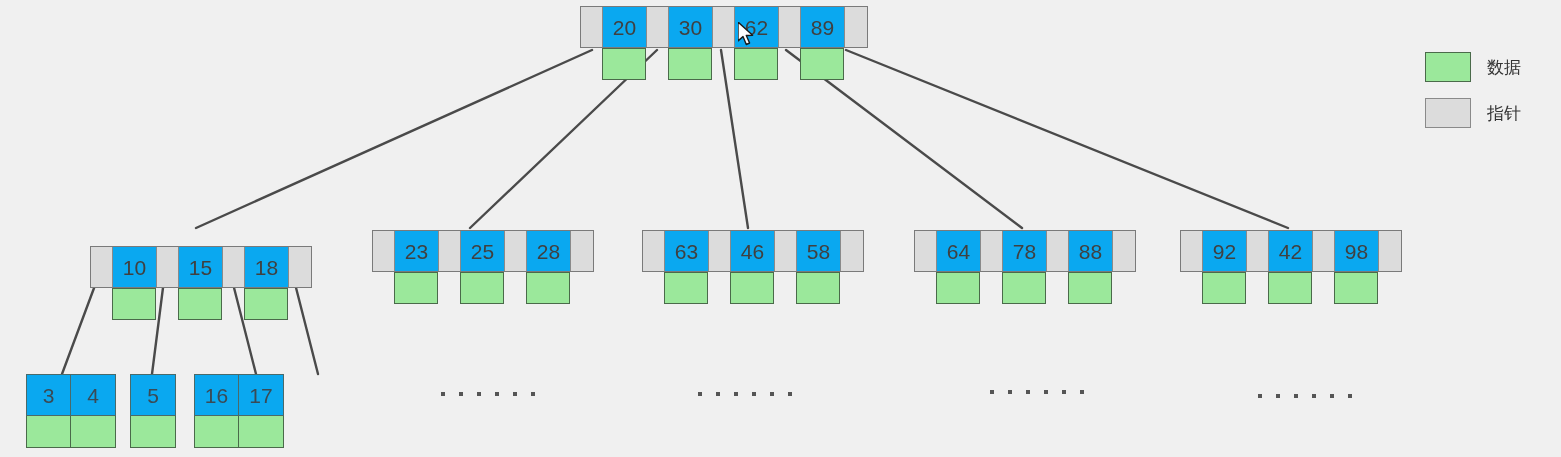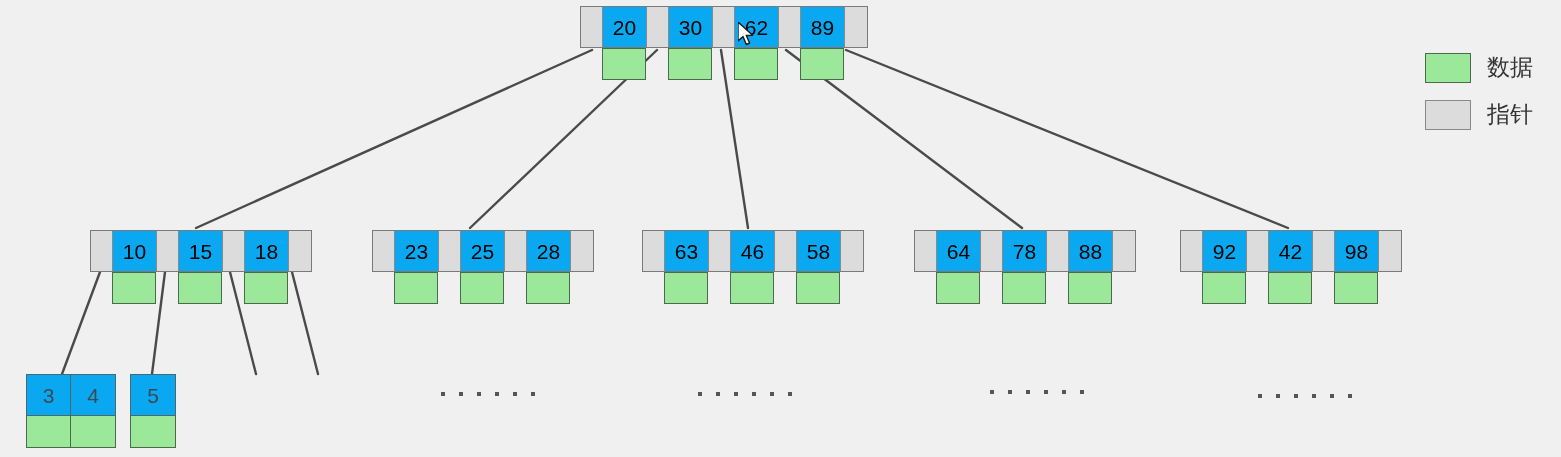--- a/index.html
+++ b/index.html
@@ -56,7 +56,7 @@
     display: flex;
     align-items: center;
     justify-content: center;
-    color: #000000;
+    color: #404040;
     font-size: 21px;
     line-height: 1;
   }

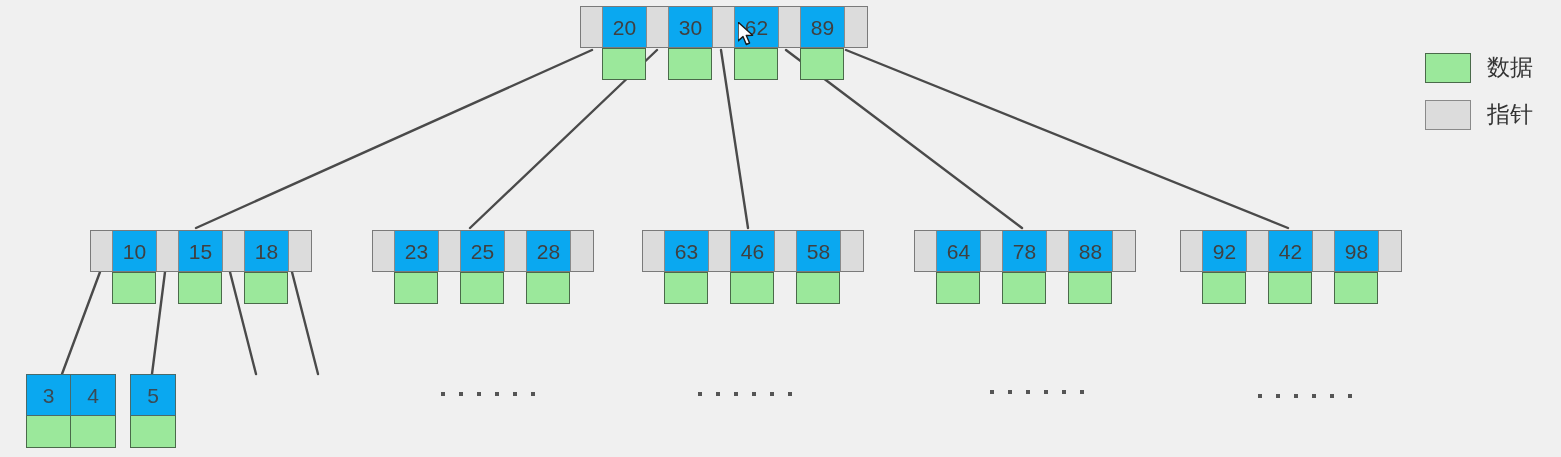--- a/index.html
+++ b/index.html
@@ -143,7 +143,7 @@
   .swatch.data { background: #9be89b; border: 1px solid #4a6a4a; }
   .swatch.ptr  { background: #dcdcdc; border: 1px solid #8a8a8a; }
   .legend-label {
-    font-size: 23px;
+    font-size: 17px;
     color: #333;
   }
   

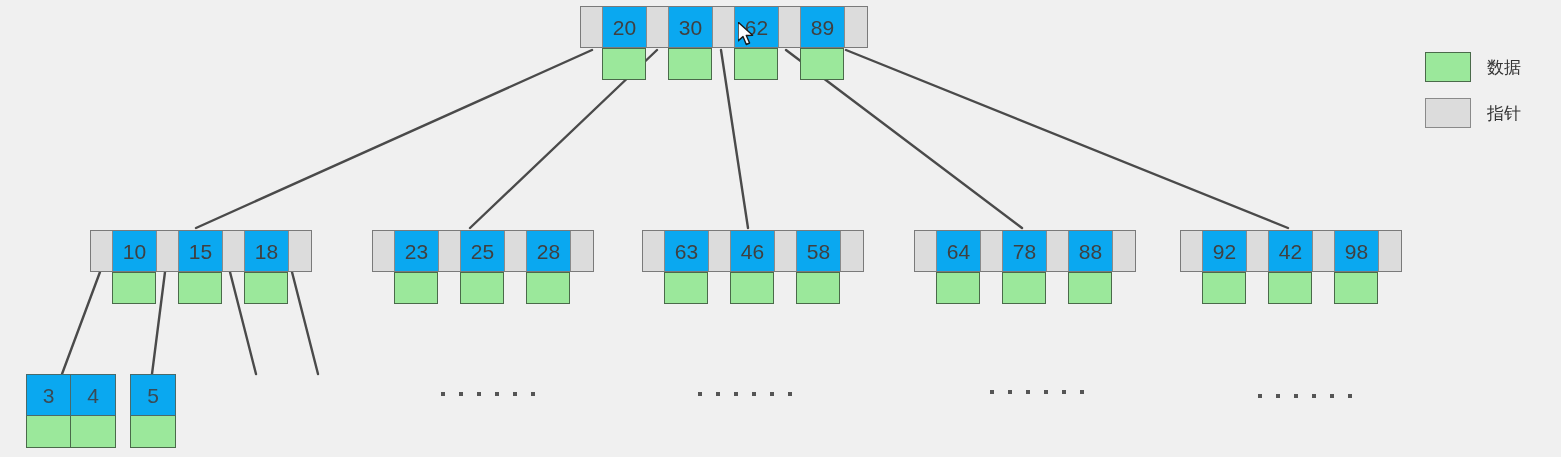--- a/index.html
+++ b/index.html
@@ -193,7 +193,7 @@
     </div>
   </div>
 
-  <div class="node" style="left:90px; top:230px; width:212px;">
+  <div class="node" style="left:90px; top:246px; width:212px;">
     <div class="idx-row">
       <div class="cell-ptr"></div>
       <div class="cell-key">10</div>

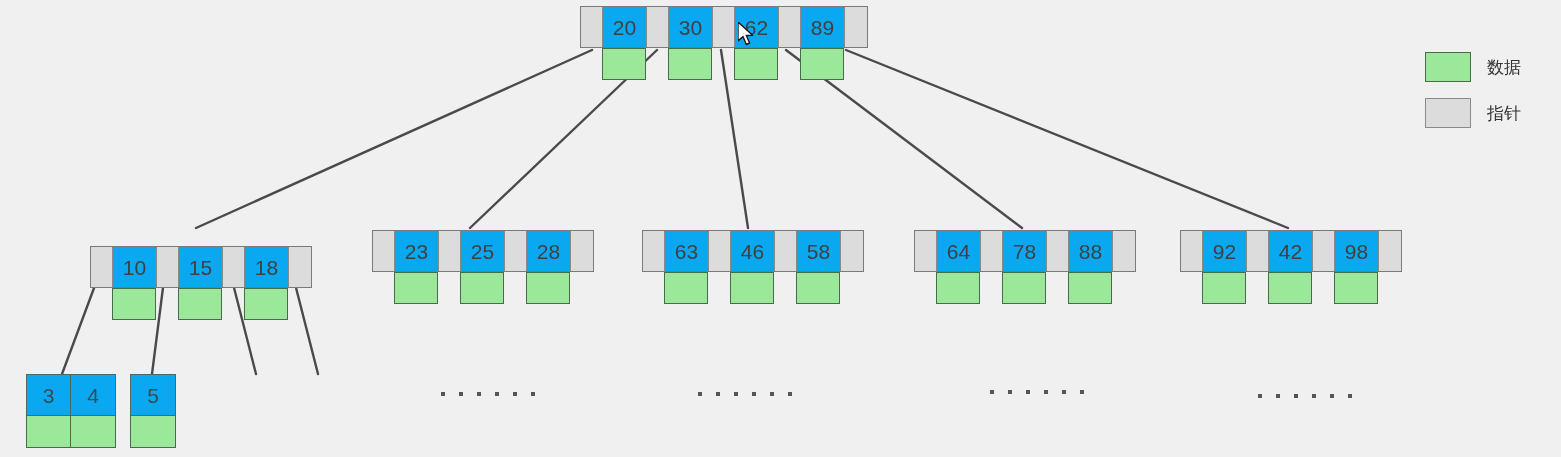--- a/index.html
+++ b/index.html
@@ -298,6 +298,16 @@
     </div>
   </div>
 
+  <div class="leaf" style="left:194px; top:374px;">
+    <div class="leaf-keys">
+      <div class="leaf-key">16</div>
+      <div class="leaf-key last">17</div>
+    </div>
+    <div class="leaf-data">
+      <div class="leaf-datacell"></div>
+      <div class="leaf-datacell last"></div>
+    </div>
+  </div>
 
 
   <div class="ellipsis" style="left:441px; top:392px;">

